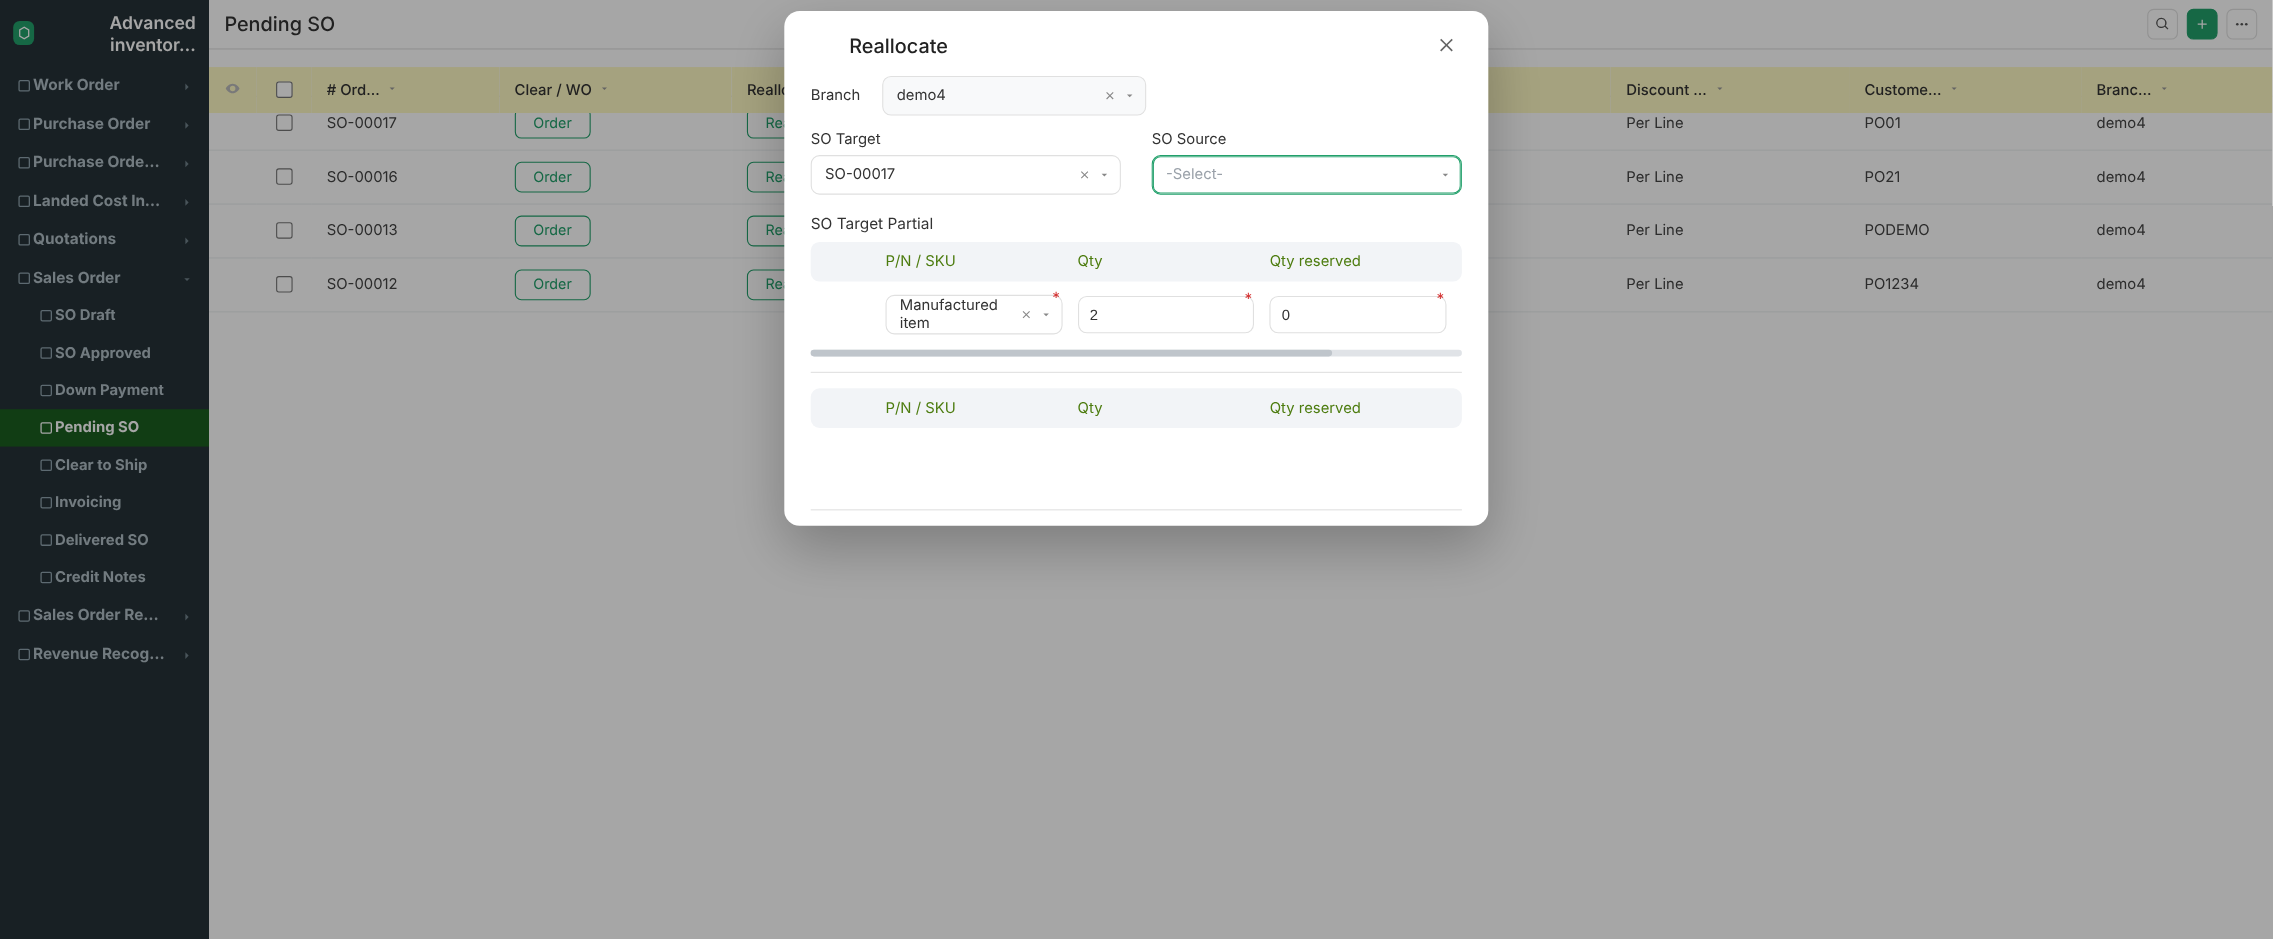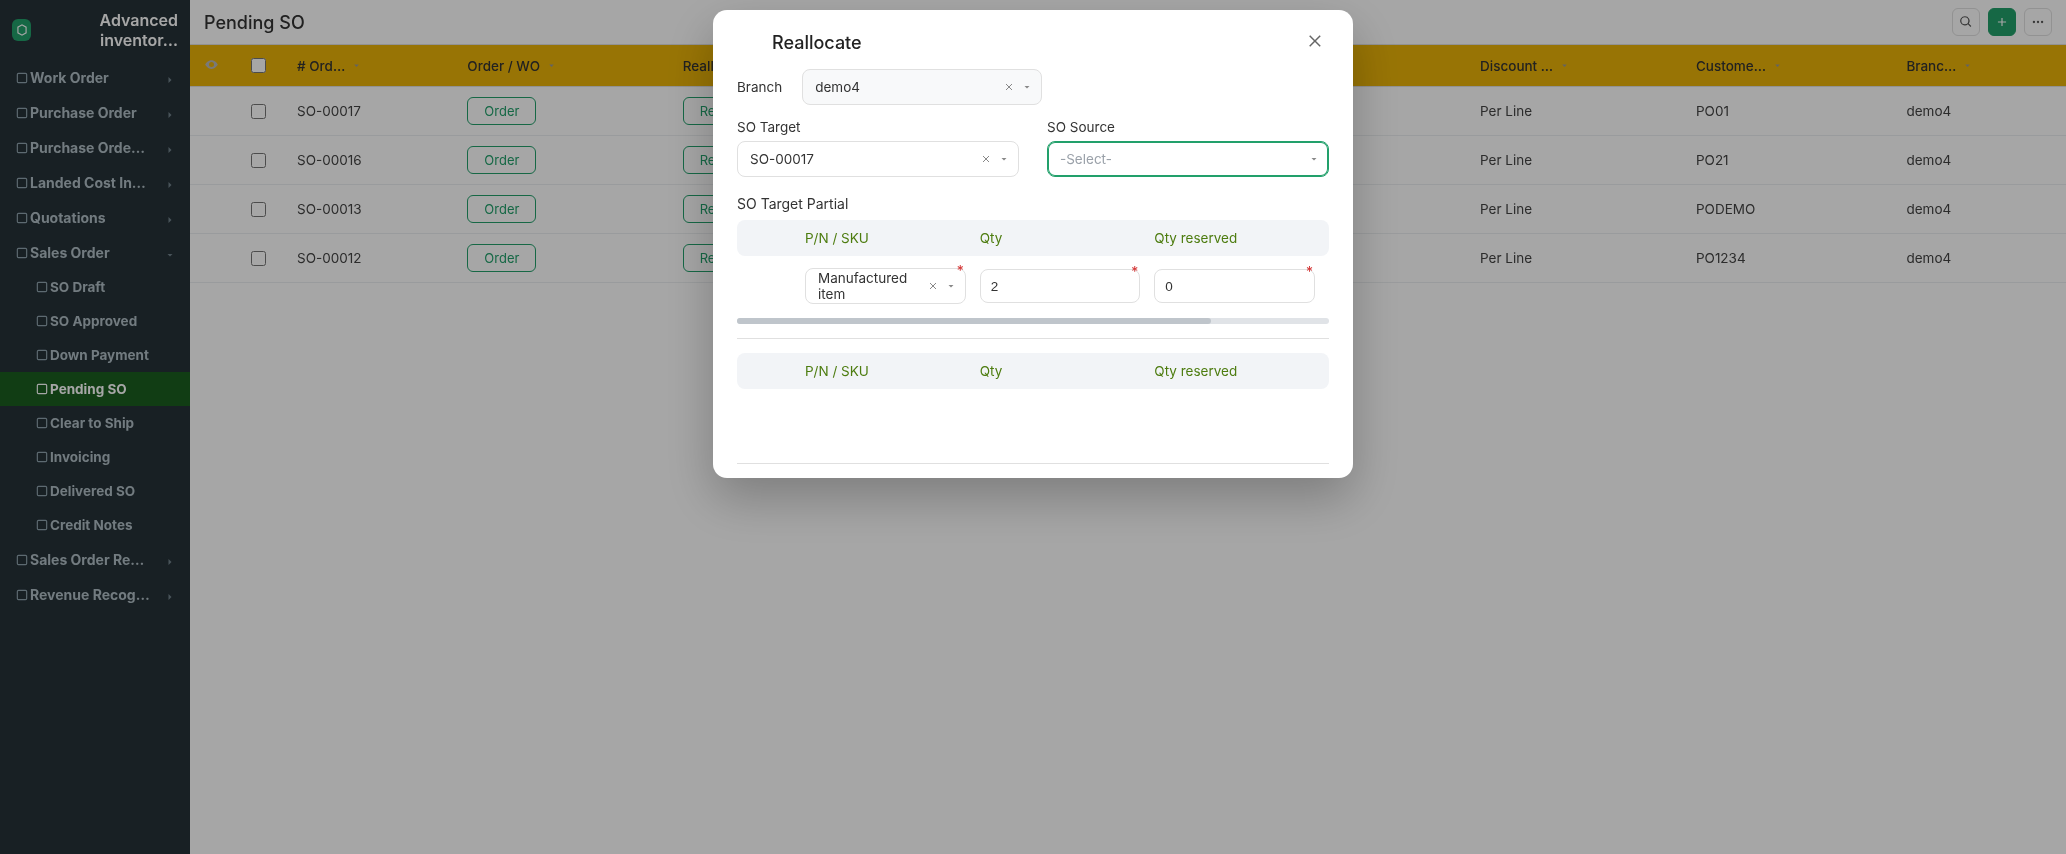--- a/index.html
+++ b/index.html
@@ -67,7 +67,7 @@
   table { border-collapse:collapse; width:100%; font-size:13.5px; }
   thead th {
     text-align:left; font-weight:500; color:#333; padding:10px 14px; border-bottom:1px solid var(--border);
-    white-space:nowrap; position:sticky; top:0; background:#eab308; z-index:1;
+    white-space:nowrap; position:sticky; top:16px; background:#fef9c3; z-index:1;
   }
   thead th .th-inner { display:flex; align-items:center; gap:6px; }
   thead th .sort svg { width:11px; height:11px; fill:#999; }

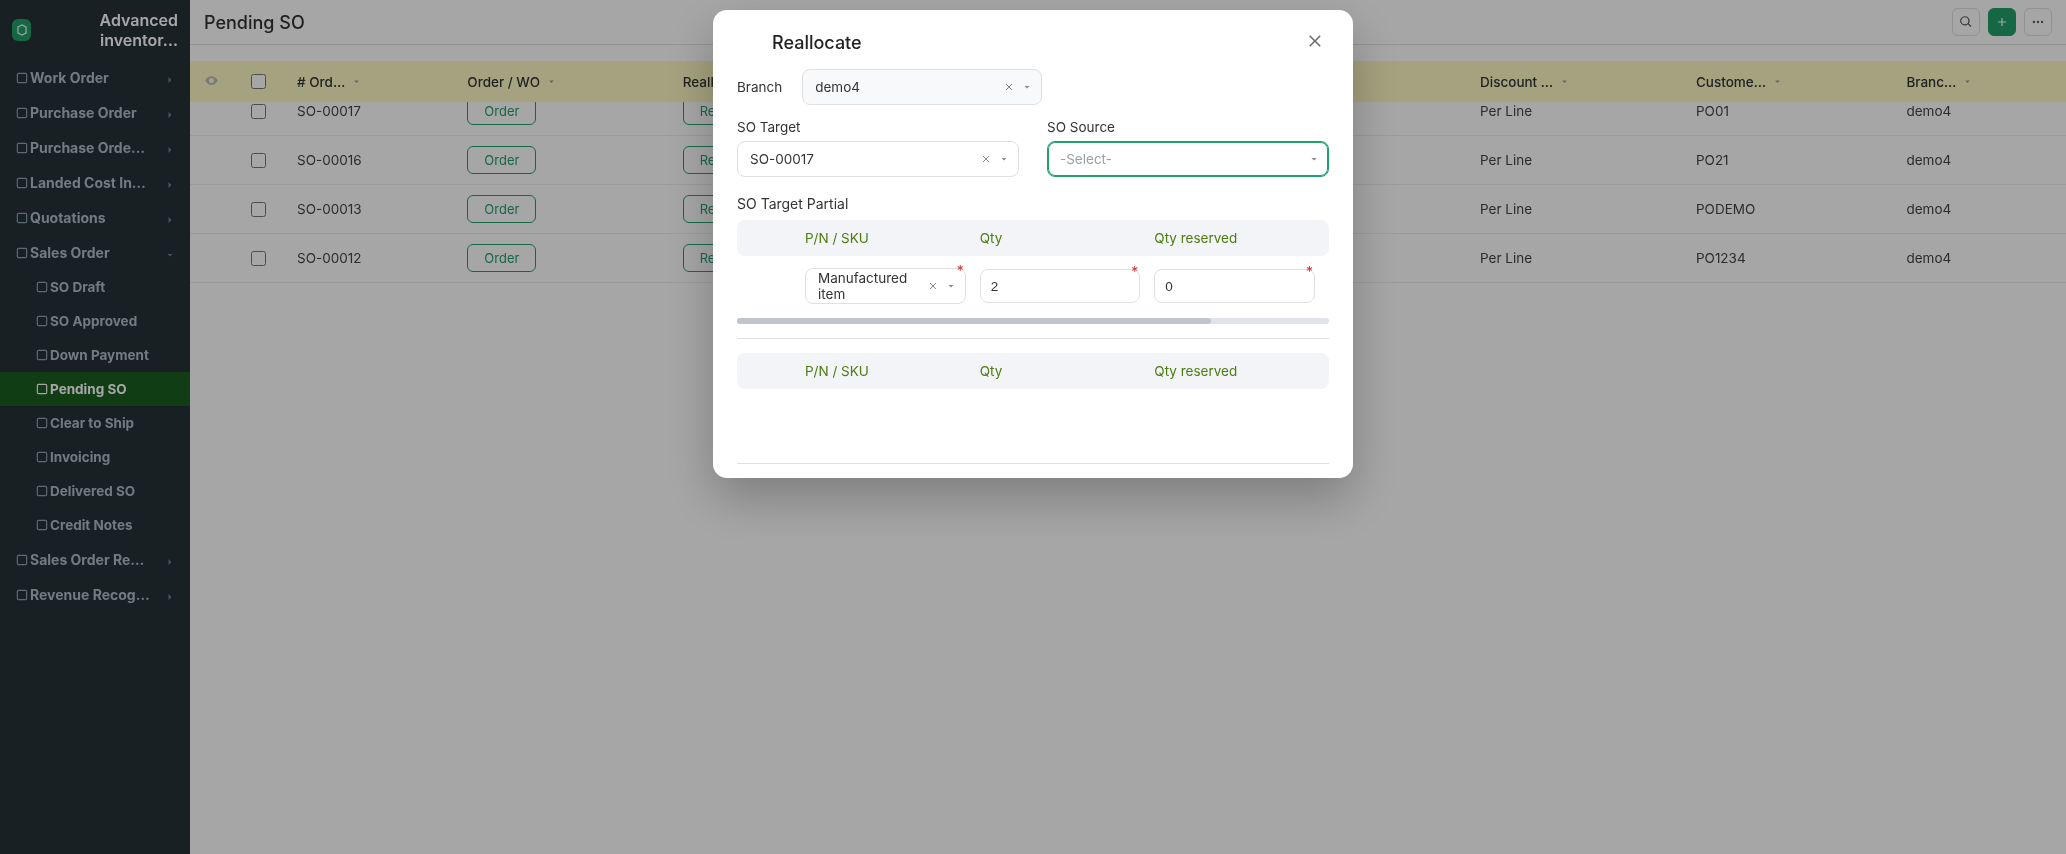--- a/index.html
+++ b/index.html
@@ -386,7 +386,7 @@
               </th>
               <th>
                 <span class="th-inner">
-                  <span>Order / WO</span>
+                  <span>Clear / WO</span>
                   <span class="sort"><svg viewBox="0 0 24 24">
                       <path d="M7 10l5 5 5-5z"></path>
                     </svg></span>

